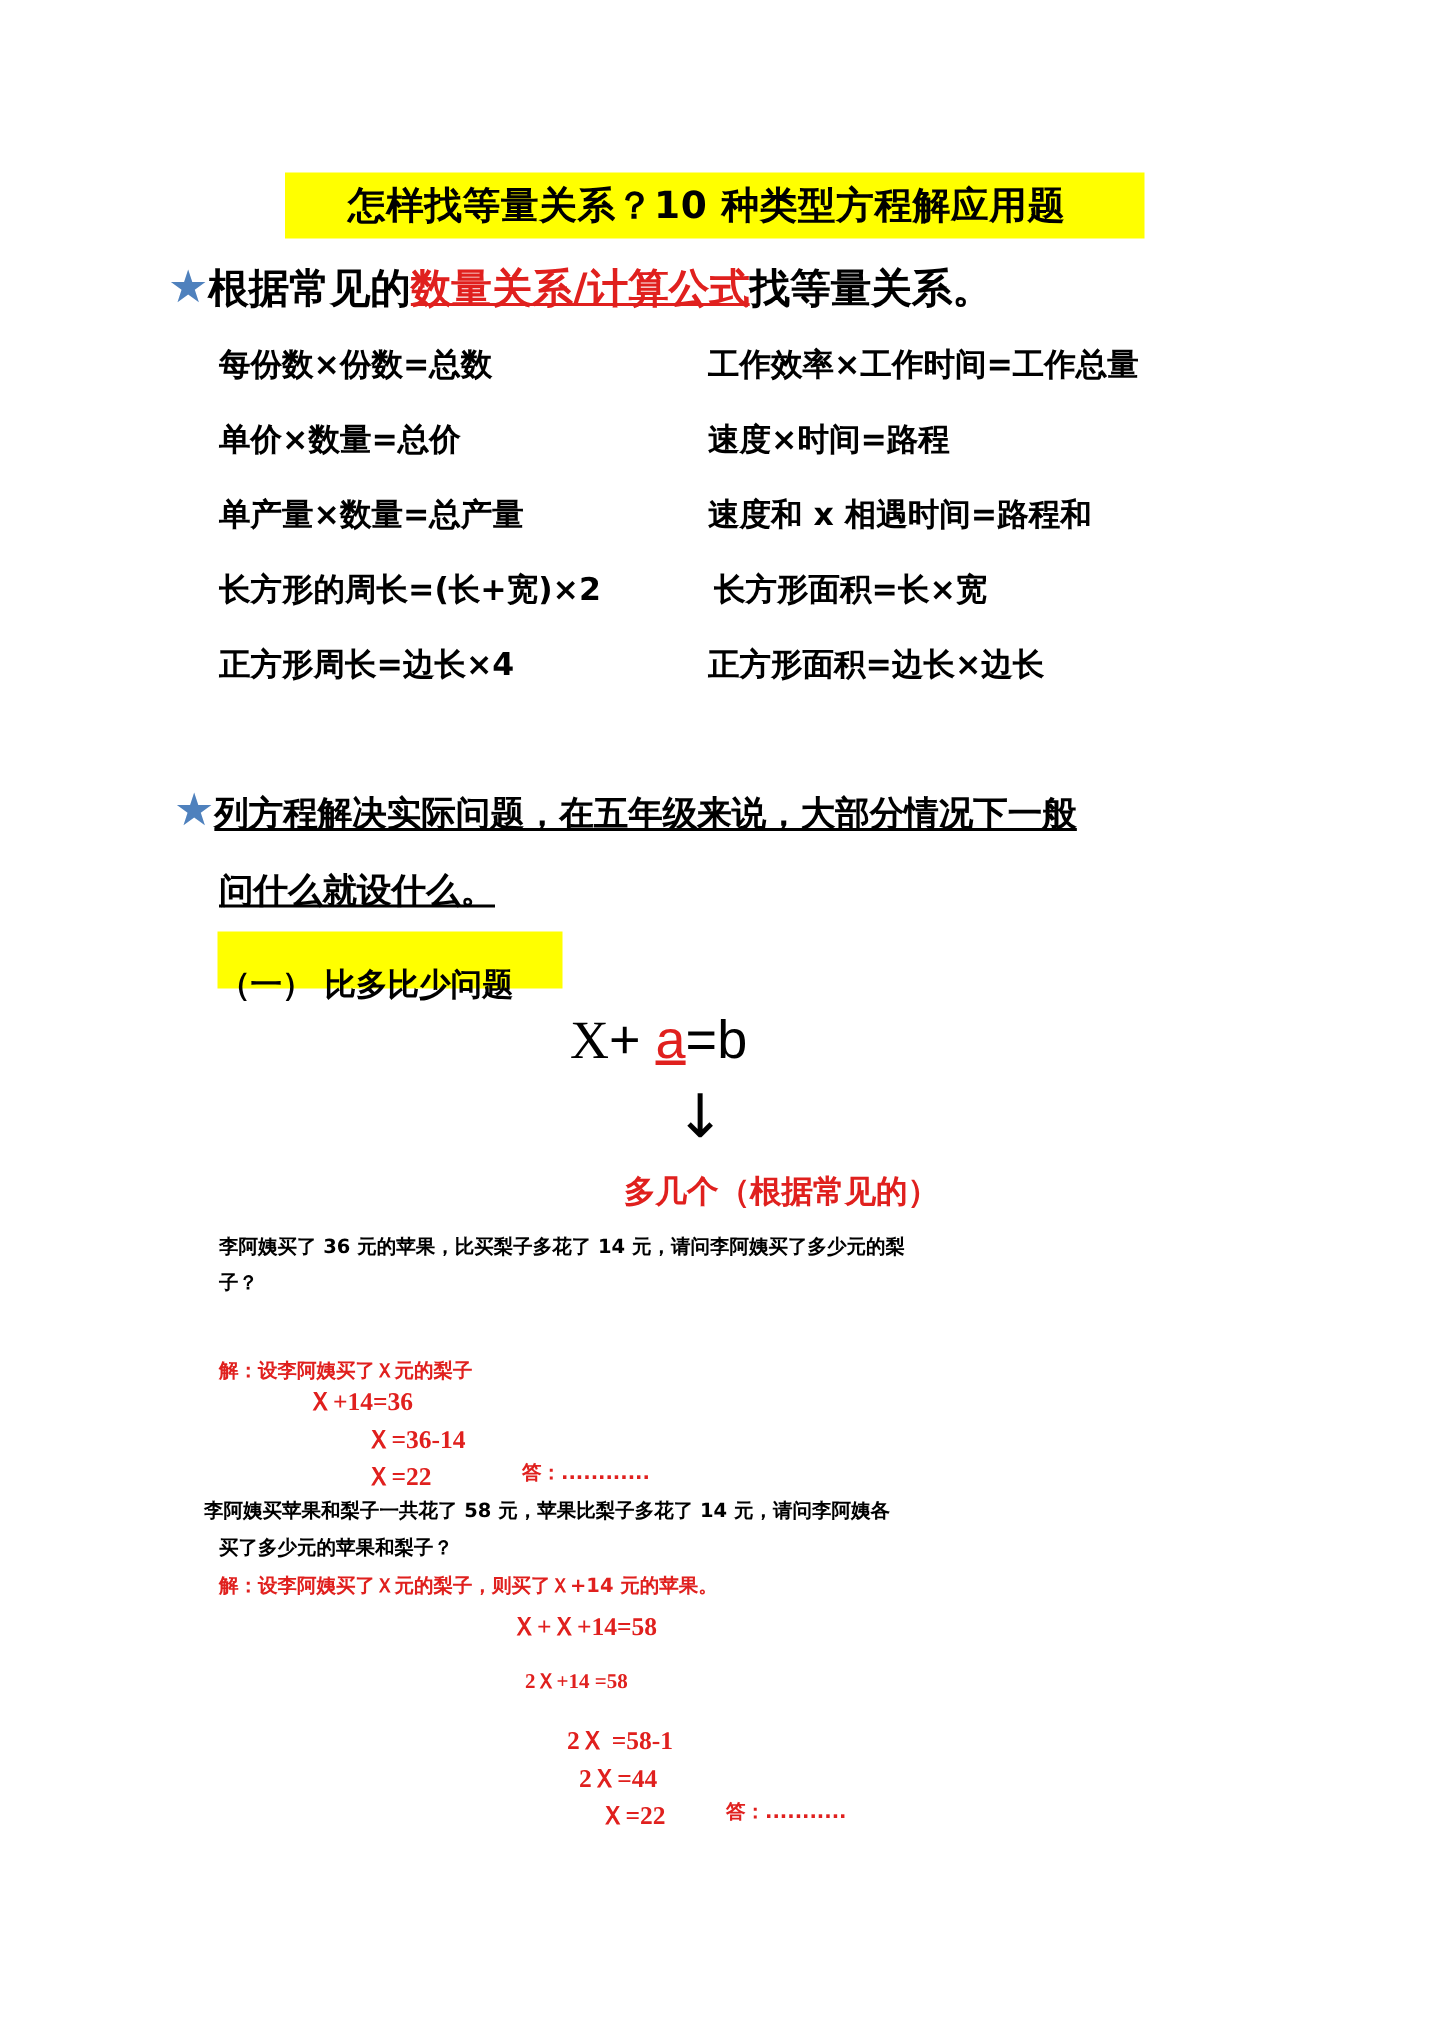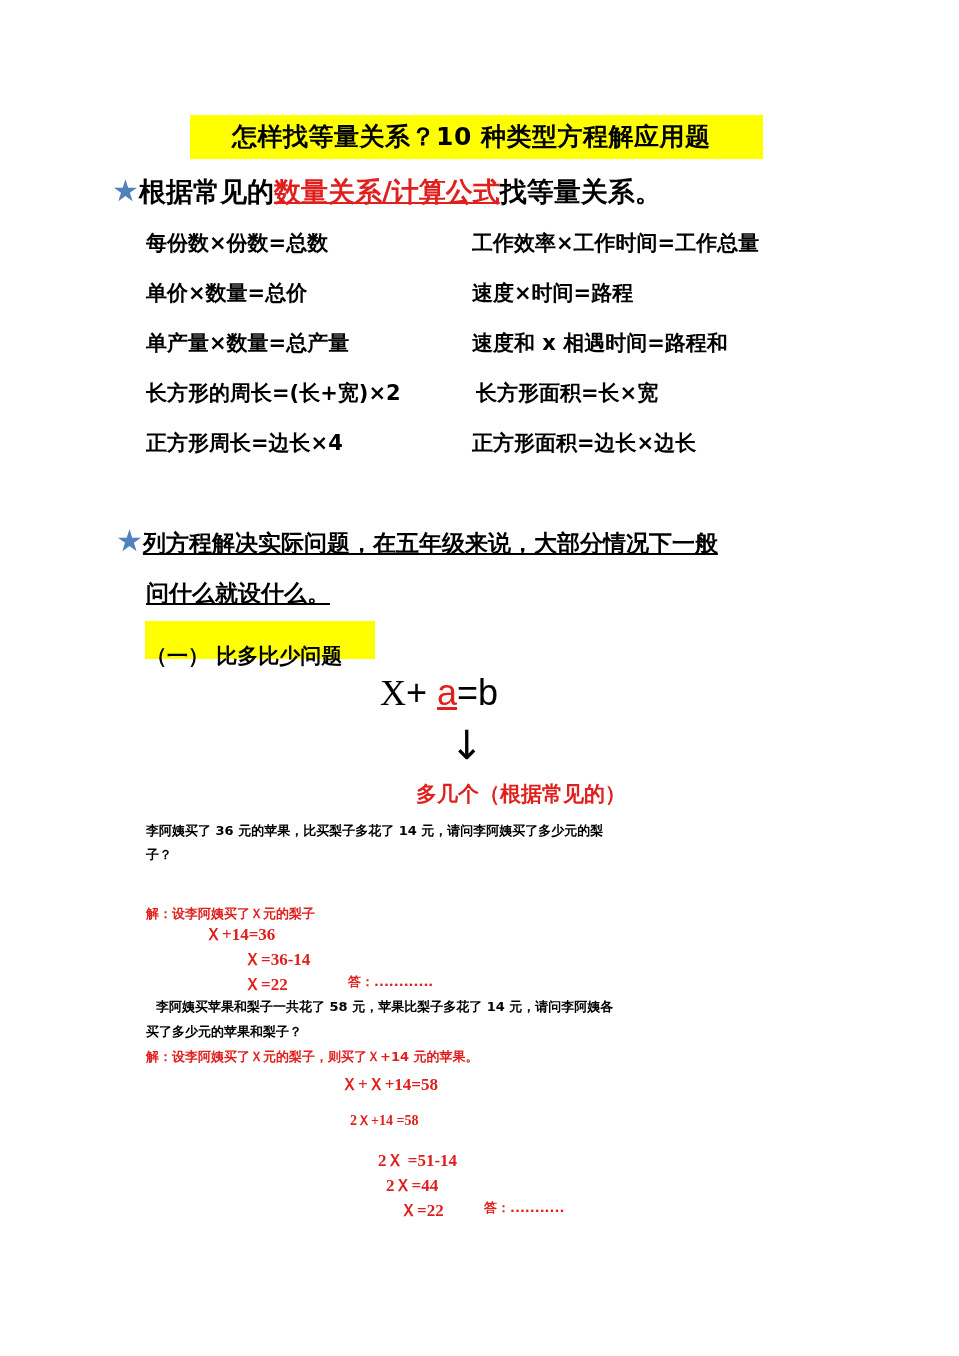--- a/index.html
+++ b/index.html
@@ -69,7 +69,7 @@
 <div class="abs eq" style="left:244px;top:973px;">Ｘ=22</div>
 <div class="abs p r" style="left:348px;top:973px;">答：............</div>
 
-<div class="abs p" style="left:156px;top:998px;">李阿姨买苹果和梨子一共花了 58 元，苹果比梨子多花了 14 元，请问李阿姨各</div>
+<div class="abs p" style="left:136px;top:998px;">李阿姨买苹果和梨子一共花了 58 元，苹果比梨子多花了 14 元，请问李阿姨各</div>
 <div class="abs p" style="left:146px;top:1023px;">买了多少元的苹果和梨子？</div>
 <div class="abs p r" style="left:146px;top:1048px;">解：设李阿姨买了Ｘ元的梨子，则买了Ｘ+14  元的苹果。</div>
 <div class="abs eq" style="left:341px;top:1073px;">Ｘ+Ｘ+14=58</div>

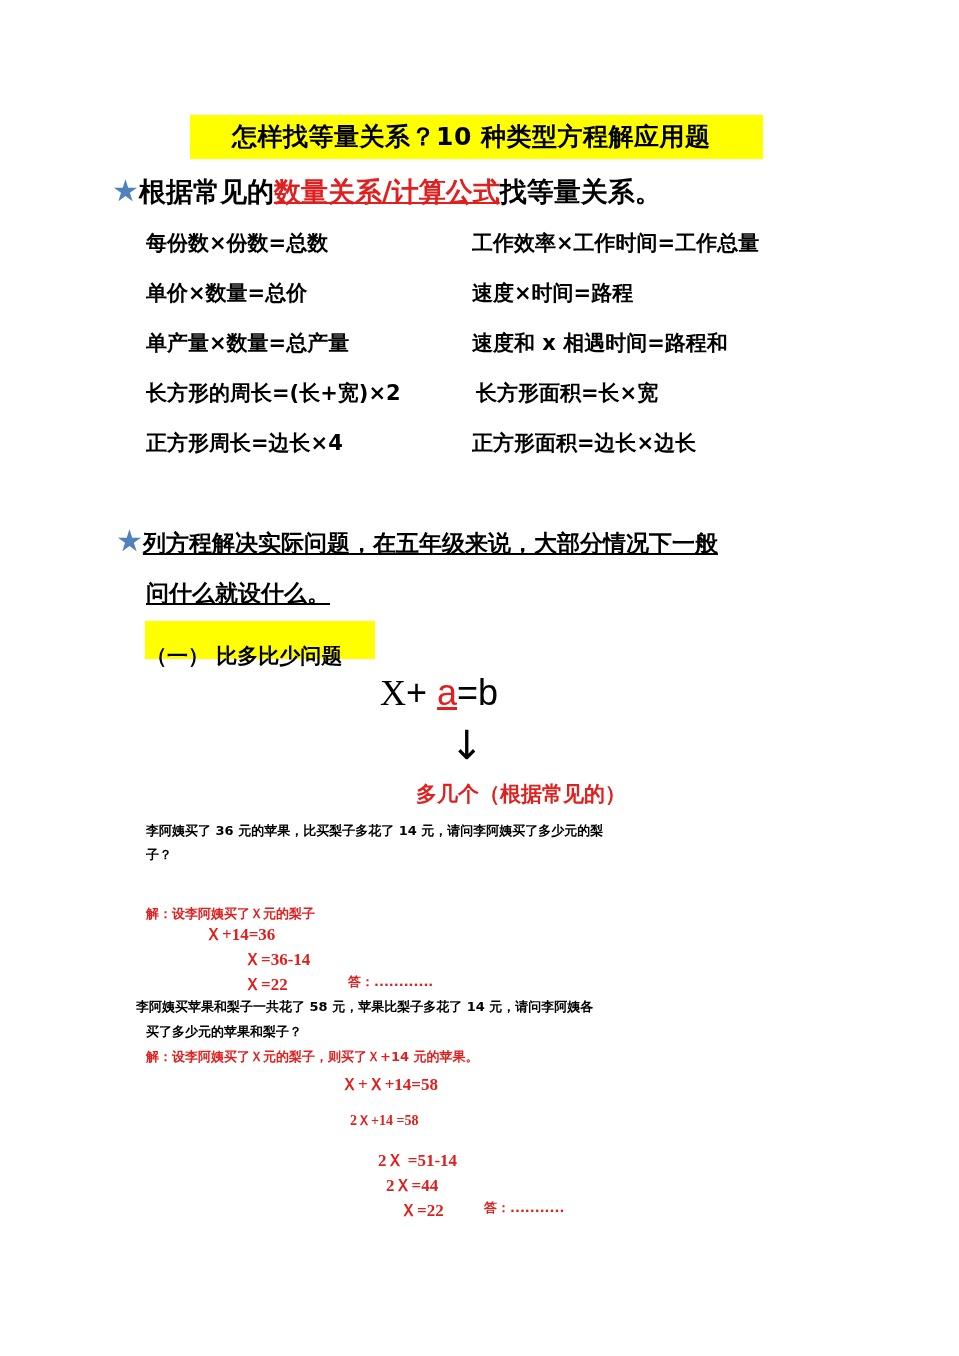--- a/index.html
+++ b/index.html
@@ -74,7 +74,7 @@
 <div class="abs p r" style="left:146px;top:1048px;">解：设李阿姨买了Ｘ元的梨子，则买了Ｘ+14  元的苹果。</div>
 <div class="abs eq" style="left:341px;top:1073px;">Ｘ+Ｘ+14=58</div>
 <div class="abs eq" style="left:350px;top:1112px;font-size:14px;">2Ｘ+14  =58</div>
-<div class="abs eq" style="left:378px;top:1149px;">2Ｘ  =51-14</div>
+<div class="abs eq" style="left:378px;top:1149px;">2Ｘ  =58-1</div>
 <div class="abs eq" style="left:386px;top:1174px;">2Ｘ=44</div>
 <div class="abs eq" style="left:400px;top:1199px;">Ｘ=22</div>
 <div class="abs p r" style="left:484px;top:1199px;">答：...........</div>

